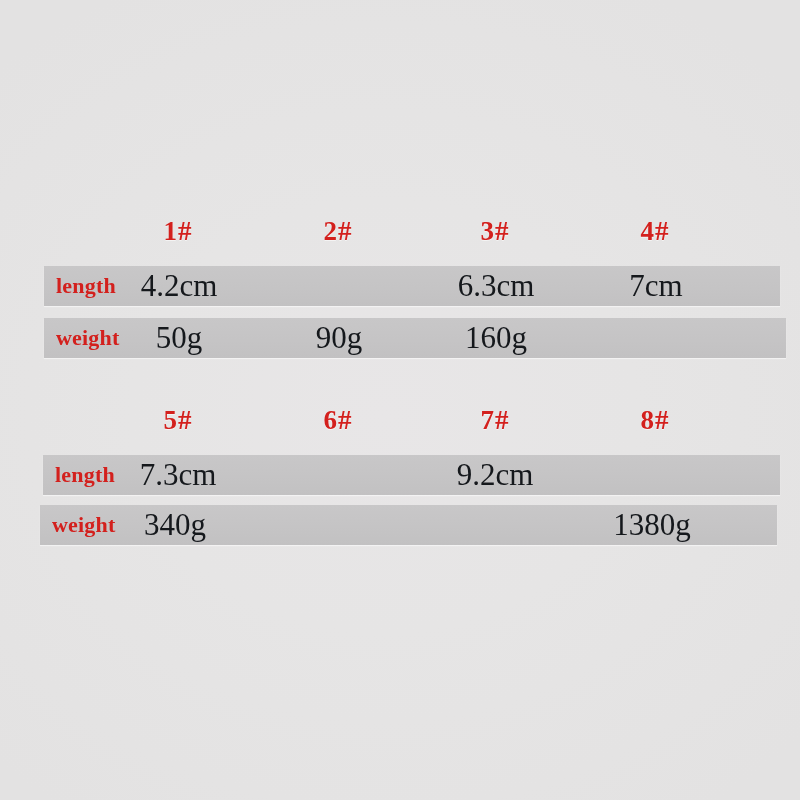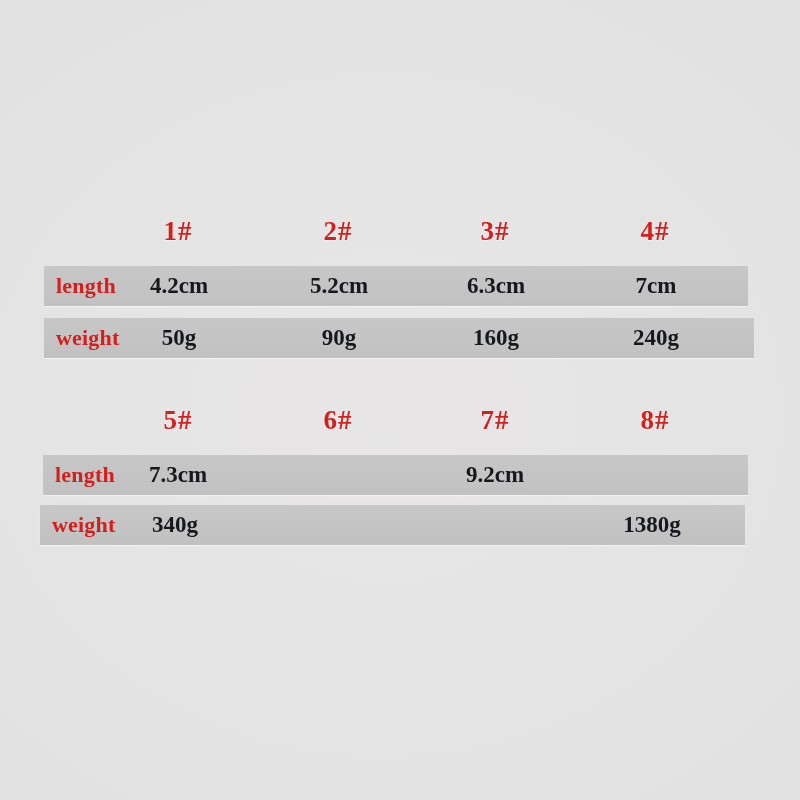--- a/index.html
+++ b/index.html
@@ -61,6 +61,7 @@
     height: 40px;
     background: linear-gradient(180deg, #c8c7c8 0%, #c5c4c5 55%, #c2c1c2 100%);
     box-shadow: 0 1px 1px rgba(255,255,255,0.5);
+    padding-left: 32px;
   }
   
   .t1 .bar.length { left: 44px;  top: 61px;  width: 704px; }

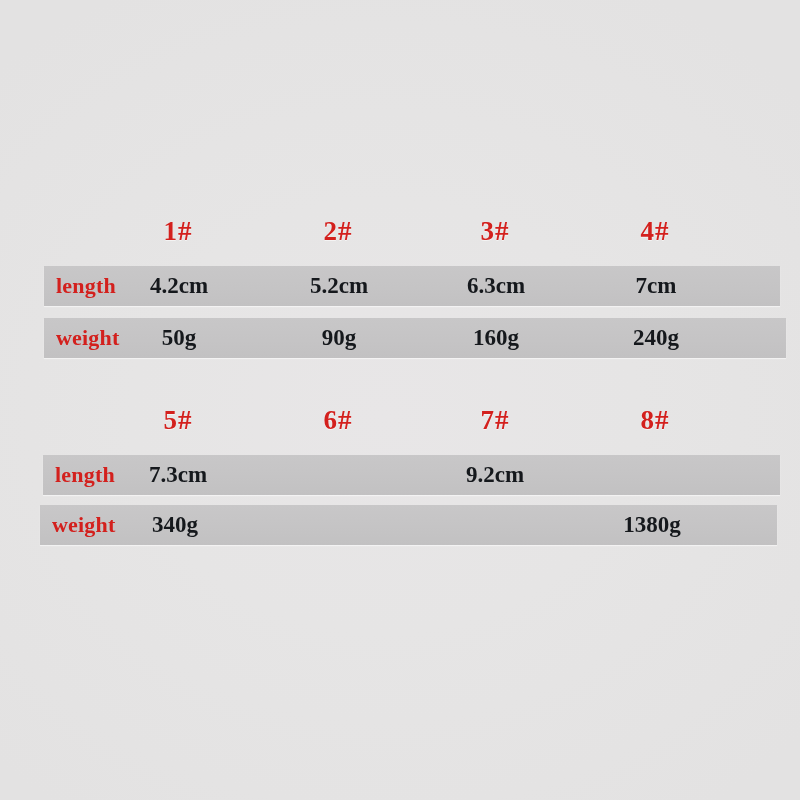--- a/index.html
+++ b/index.html
@@ -92,8 +92,8 @@
     width: 130px;
     text-align: center;
     color: #15181c;
-    font-size: 23px;
-    font-weight: 700;
+    font-size: 31px;
+    font-weight: 400;
     font-family: "Liberation Serif", "DejaVu Serif", serif;
     white-space: nowrap;
   }

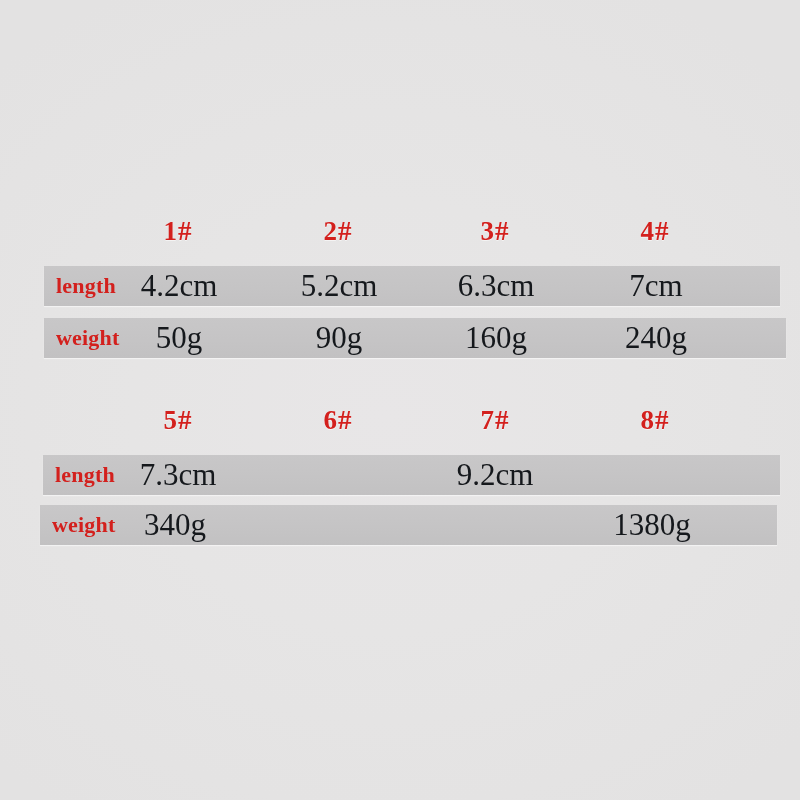--- a/index.html
+++ b/index.html
@@ -120,7 +120,6 @@
     <div class="bar length">
       <span class="row-label">length</span>
       <span class="cell v0">4.2cm</span>
-      <span class="cell v1">5.2cm</span>
       <span class="cell v2">6.3cm</span>
       <span class="cell v3">7cm</span>
     </div>

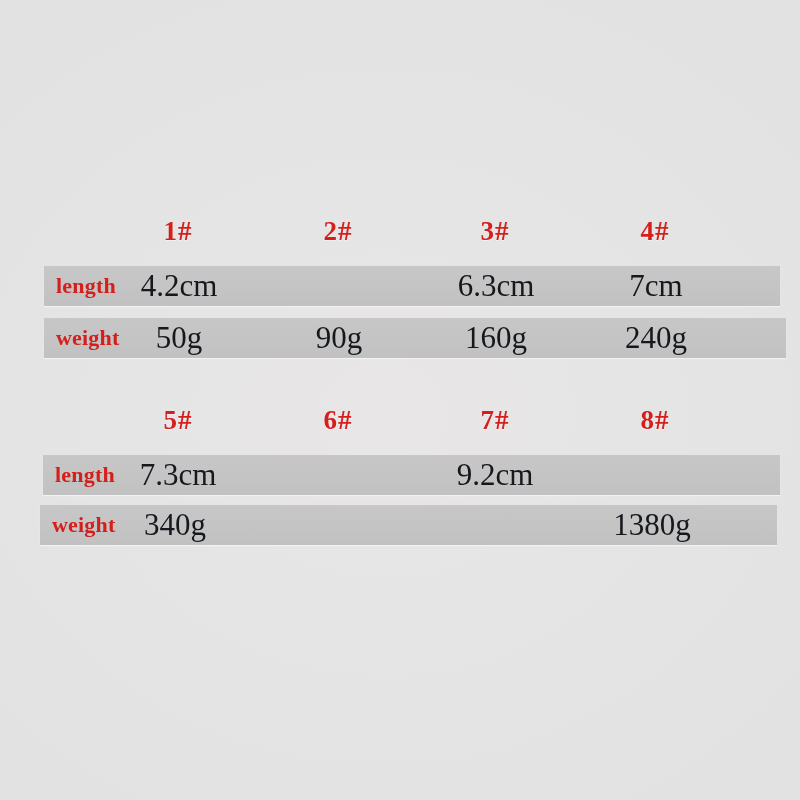--- a/index.html
+++ b/index.html
@@ -129,7 +129,6 @@
       <span class="cell v0">50g</span>
       <span class="cell v1">90g</span>
       <span class="cell v2">160g</span>
-      <span class="cell v3">240g</span>
     </div>
   </div>
 

